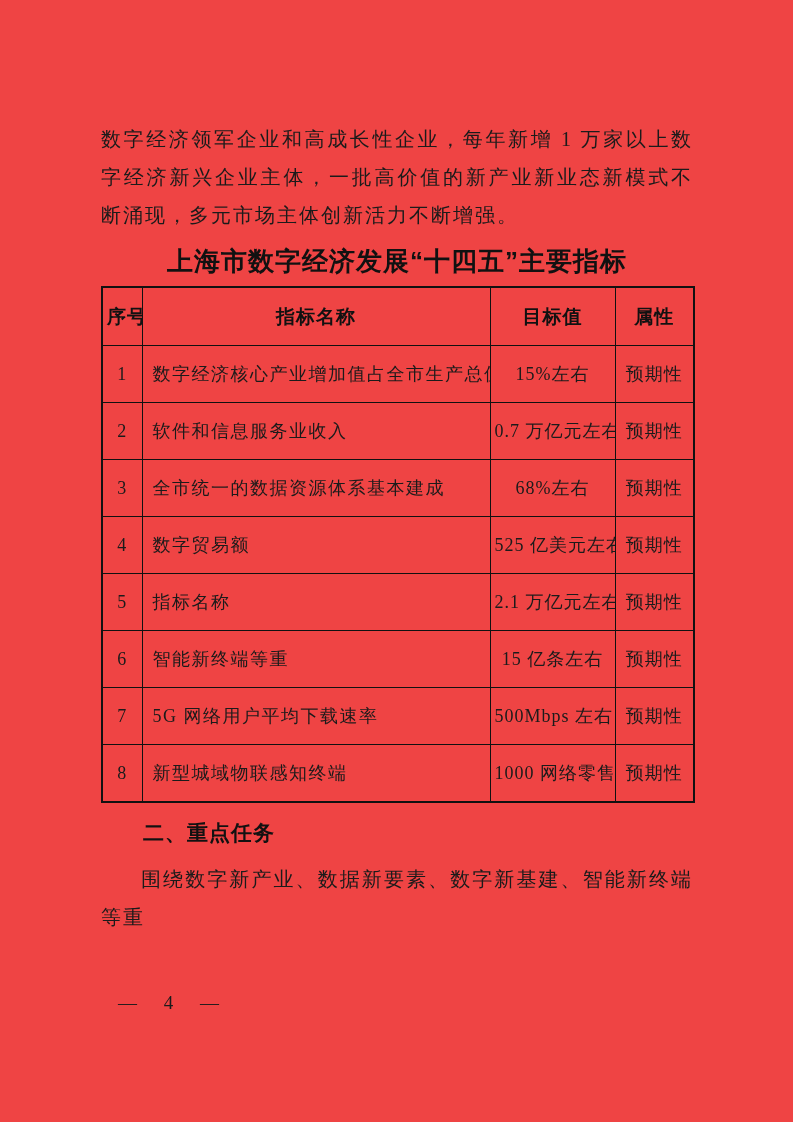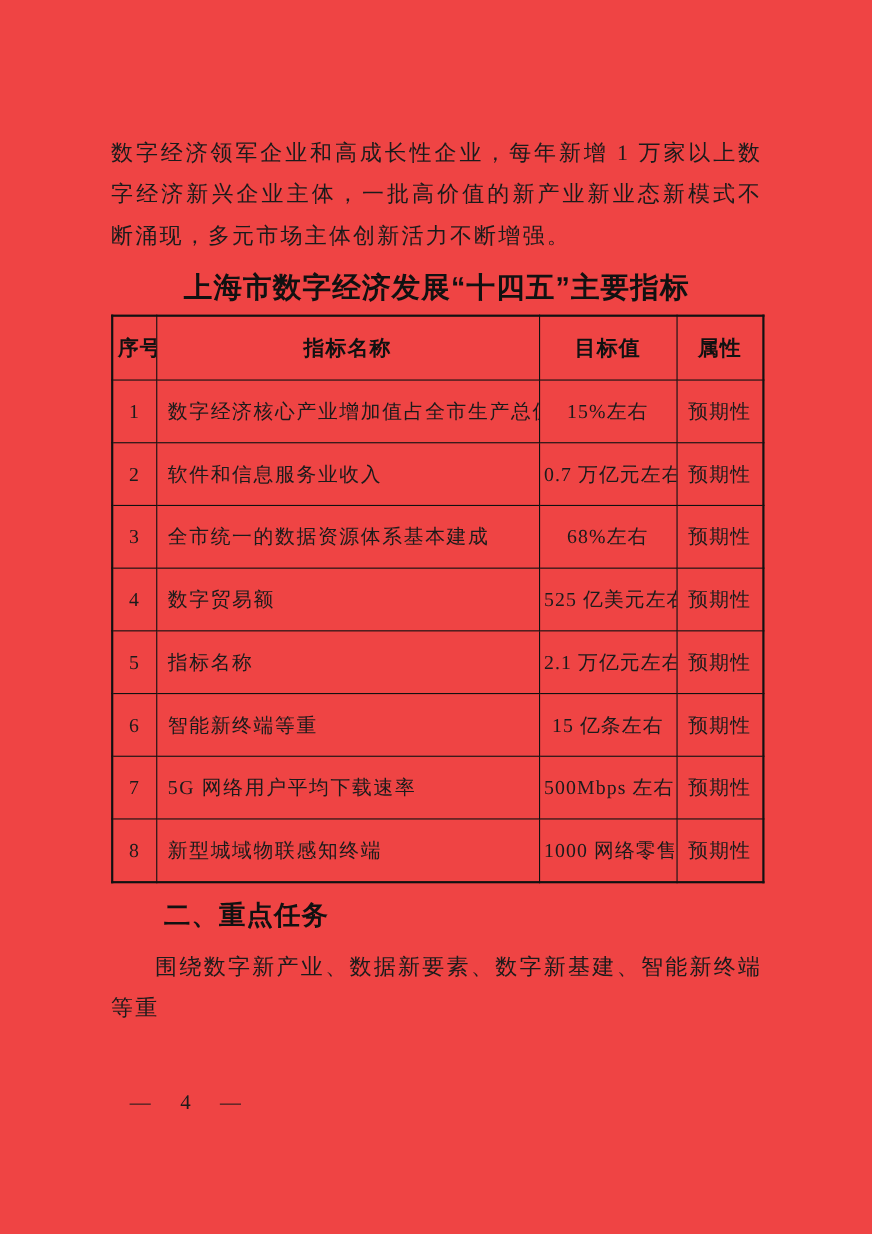--- a/index.html
+++ b/index.html
@@ -88,7 +88,7 @@
   .section-heading {
     font-family: "Liberation Sans", sans-serif;
     font-weight: bold;
-    font-size: 24px;
+    font-size: 21px;
     line-height: 24px;
     margin: 18px 0 0 0;
     text-indent: 2em;

